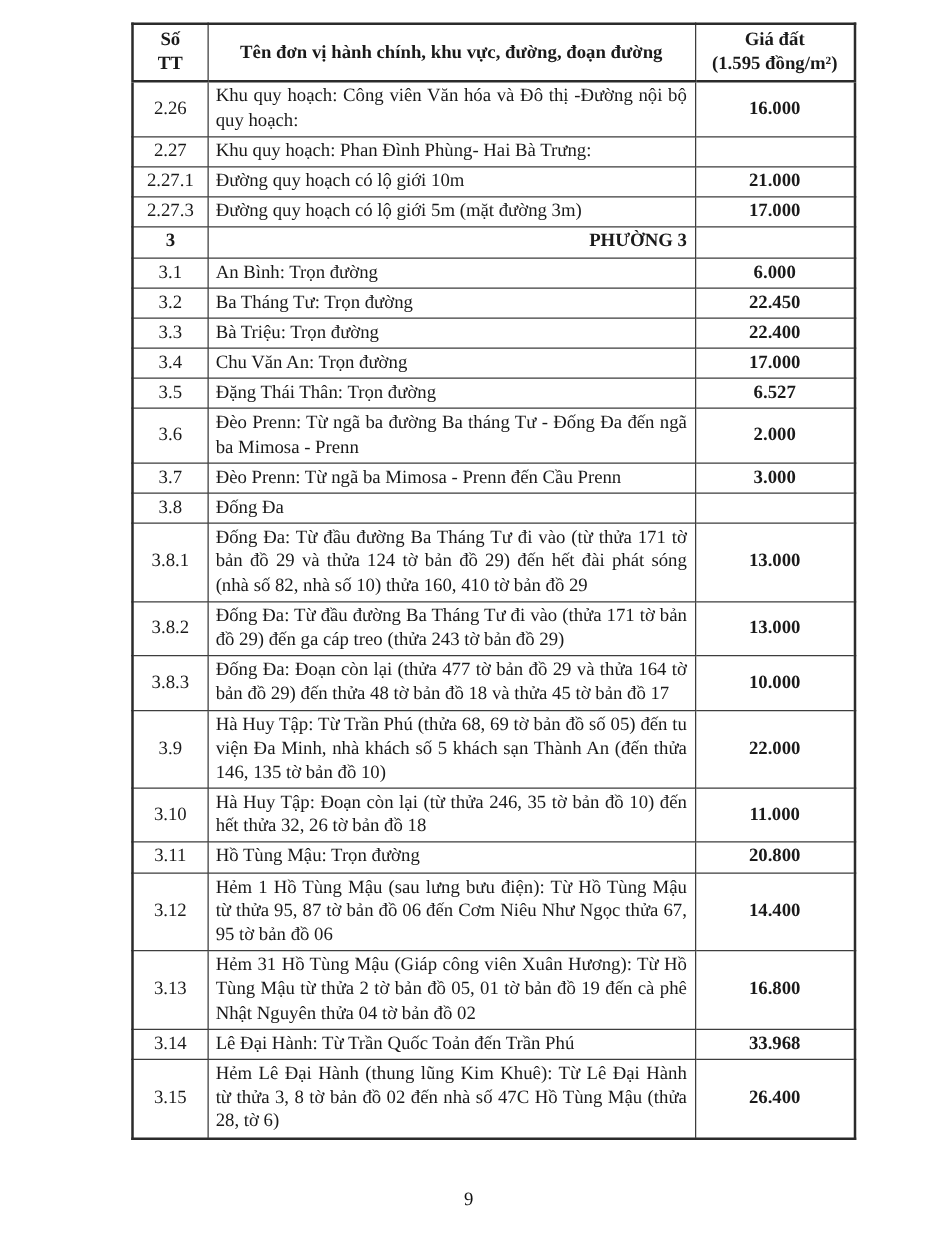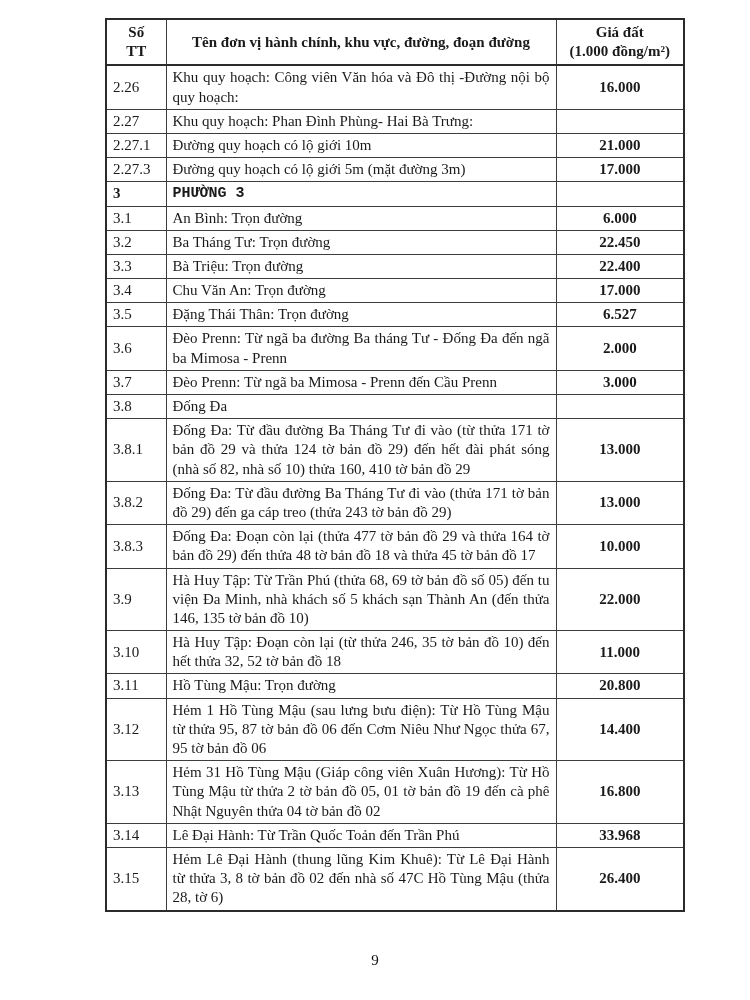--- a/index.html
+++ b/index.html
@@ -68,7 +68,7 @@
 TT</th>
         <th>Tên đơn vị hành chính, khu vực, đường, đoạn đường</th>
         <th>Giá đất
-(1.000 đồng/m²)</th>
+(1.595 đồng/m²)</th>
       </tr>
     </thead>
     <tbody>

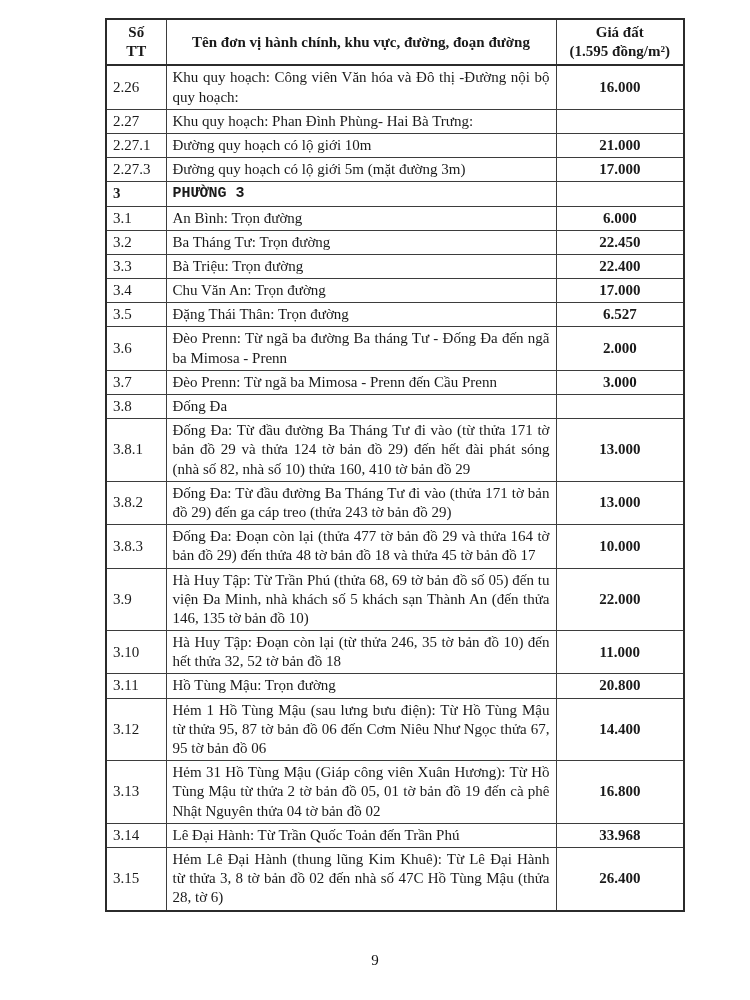--- a/index.html
+++ b/index.html
@@ -37,7 +37,7 @@
     padding:3px 4px;
     border-bottom:2px solid #2b2b2b;
   }
-  td.cell-stt{padding:2px 2px;}
+  td.cell-stt{text-align:center;padding:2px 2px;}
   td.cell-name{text-align:justify;}
   td.cell-price{text-align:center;font-weight:bold;}
   tr.section td{font-weight:bold;}

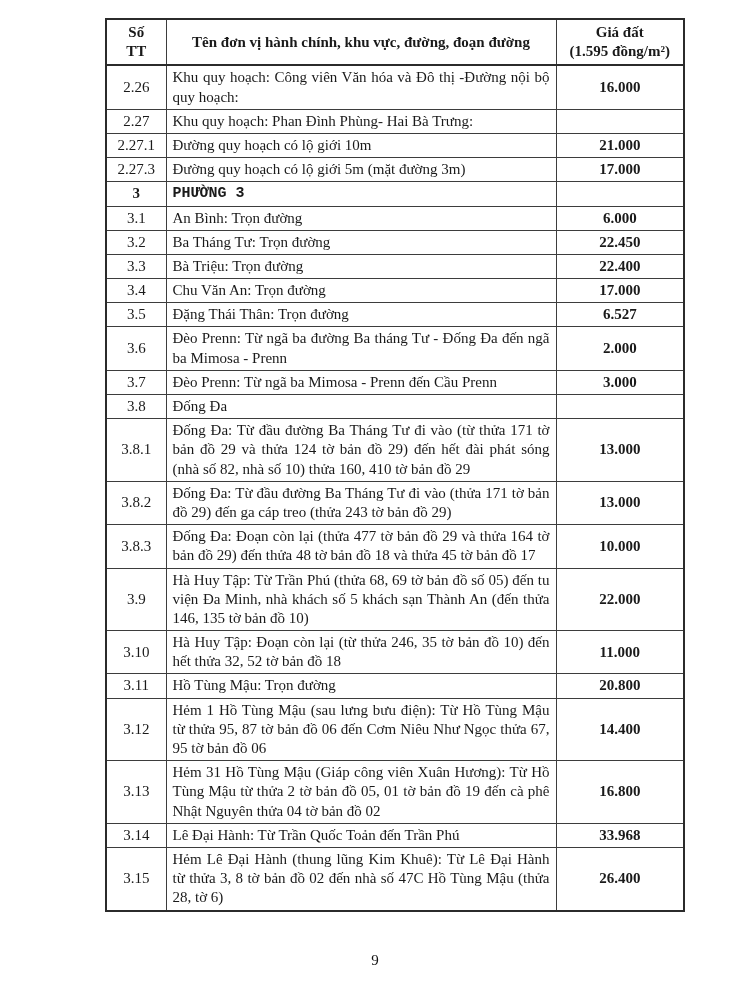--- a/index.html
+++ b/index.html
@@ -41,7 +41,7 @@
   td.cell-name{text-align:justify;}
   td.cell-price{text-align:center;font-weight:bold;}
   tr.section td{font-weight:bold;}
-  tr.section td.cell-name{text-align:left;font-family:Liberation Mono, monospace;}
+  tr.section td.cell-name{text-align:right;}
   .page-number{
     position:absolute;
     left:0;right:0;

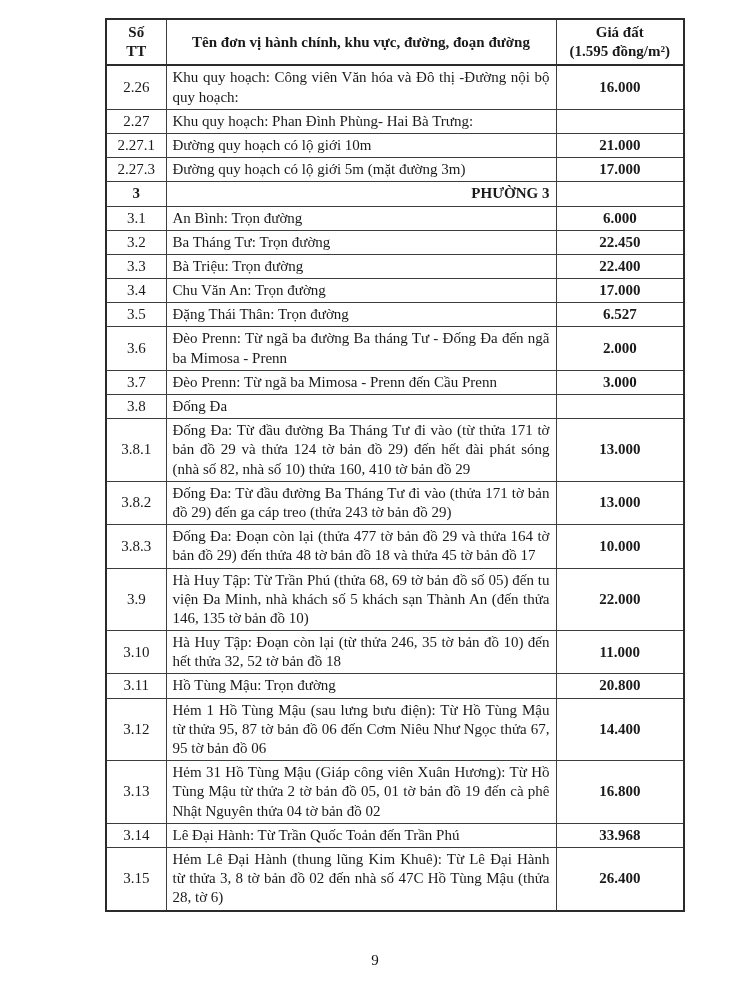--- a/index.html
+++ b/index.html
@@ -159,7 +159,7 @@
         </tr>
         <tr>
           <td class="cell-stt">3.10</td>
-          <td class="cell-name">Hà Huy Tập: Đoạn còn lại (từ thửa 246, 35 tờ bản đồ 10) đến hết thửa 32, 52 tờ bản đồ 18</td>
+          <td class="cell-name">Hà Huy Tập: Đoạn còn lại (từ thửa 246, 35 tờ bản đồ 10) đến hết thửa 32, 26 tờ bản đồ 18</td>
           <td class="cell-price">11.000</td>
         </tr>
         <tr>

